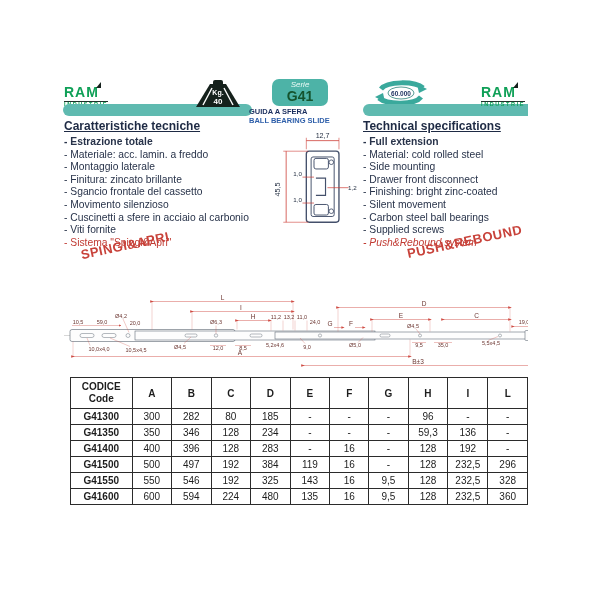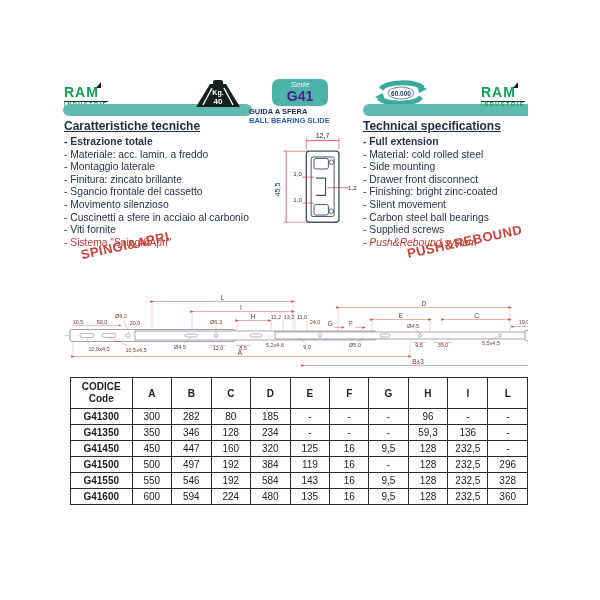--- a/index.html
+++ b/index.html
@@ -27,7 +27,7 @@
   .serie-badge{position:absolute;left:272px;top:79px;width:56px;height:27px;background:#4db3a7;
                border-radius:7px;text-align:center;padding-top:1px;box-sizing:border-box;}
   .serie-top{display:block;color:#eafaf6;font-size:8px;line-height:9px;font-style:italic;}
-  .serie-code{display:block;color:#4c1d95;font-size:14px;font-weight:bold;line-height:14px;}
+  .serie-code{display:block;color:#14532d;font-size:14px;font-weight:bold;line-height:14px;}
   .subtitles{position:absolute;left:249px;top:108px;width:102px;text-align:left;line-height:1.15;}
   .sub-it{display:block;color:#1b2f5e;font-size:7.5px;font-weight:bold;}
   .sub-en{display:block;color:#2e5faa;font-size:7.5px;font-weight:bold;}

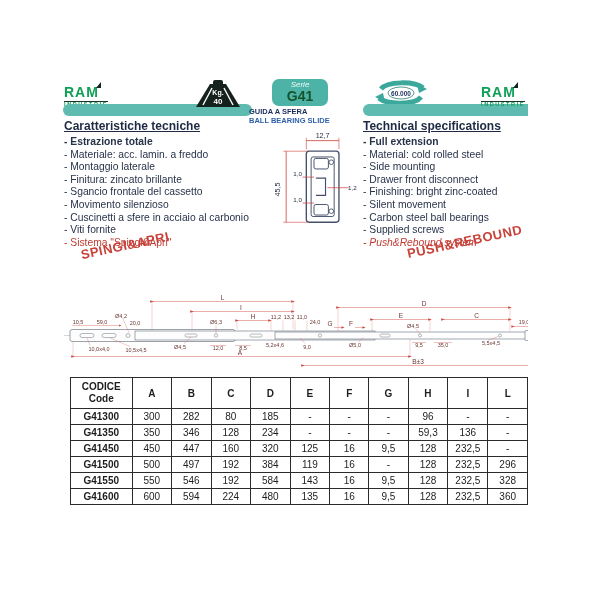--- a/index.html
+++ b/index.html
@@ -320,6 +320,19 @@
           <td class="value-cell">-</td>
         </tr>
         <tr>
+          <td class="code-cell">G41400</td>
+          <td class="value-cell">400</td>
+          <td class="value-cell">396</td>
+          <td class="value-cell">128</td>
+          <td class="value-cell">283</td>
+          <td class="value-cell">-</td>
+          <td class="value-cell">16</td>
+          <td class="value-cell">-</td>
+          <td class="value-cell">128</td>
+          <td class="value-cell">192</td>
+          <td class="value-cell">-</td>
+        </tr>
+        <tr>
           <td class="code-cell">G41450</td>
           <td class="value-cell">450</td>
           <td class="value-cell">447</td>

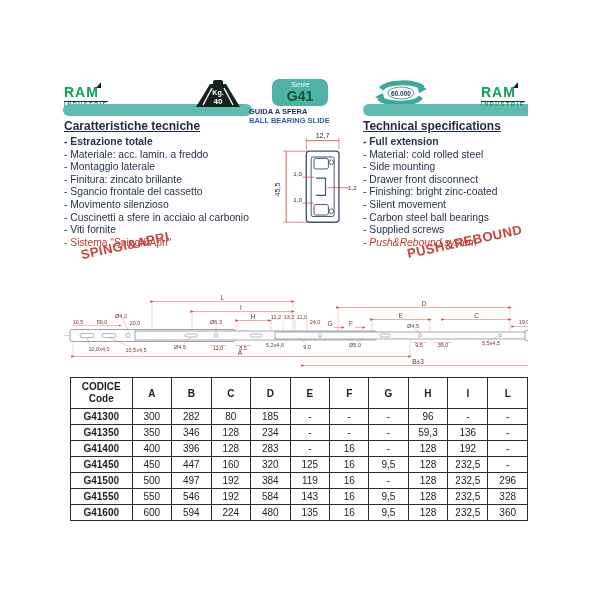--- a/index.html
+++ b/index.html
@@ -333,19 +333,6 @@
           <td class="value-cell">-</td>
         </tr>
         <tr>
-          <td class="code-cell">G41450</td>
-          <td class="value-cell">450</td>
-          <td class="value-cell">447</td>
-          <td class="value-cell">160</td>
-          <td class="value-cell">320</td>
-          <td class="value-cell">125</td>
-          <td class="value-cell">16</td>
-          <td class="value-cell">9,5</td>
-          <td class="value-cell">128</td>
-          <td class="value-cell">232,5</td>
-          <td class="value-cell">-</td>
-        </tr>
-        <tr>
           <td class="code-cell">G41500</td>
           <td class="value-cell">500</td>
           <td class="value-cell">497</td>

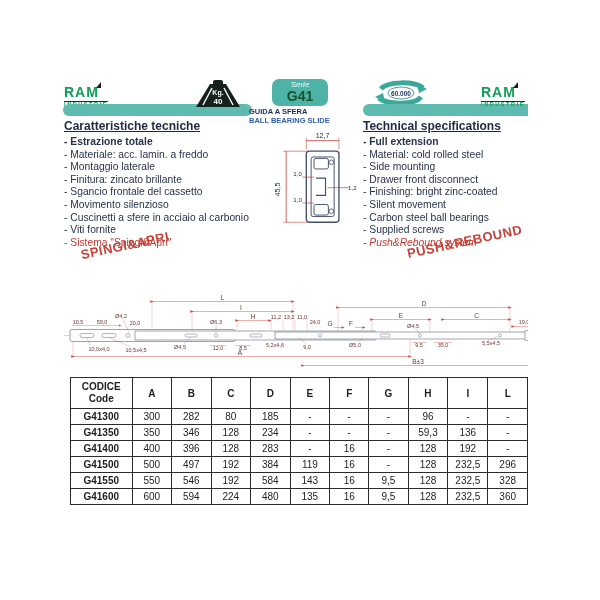--- a/index.html
+++ b/index.html
@@ -350,7 +350,7 @@
           <td class="value-cell">550</td>
           <td class="value-cell">546</td>
           <td class="value-cell">192</td>
-          <td class="value-cell">584</td>
+          <td class="value-cell">325</td>
           <td class="value-cell">143</td>
           <td class="value-cell">16</td>
           <td class="value-cell">9,5</td>

